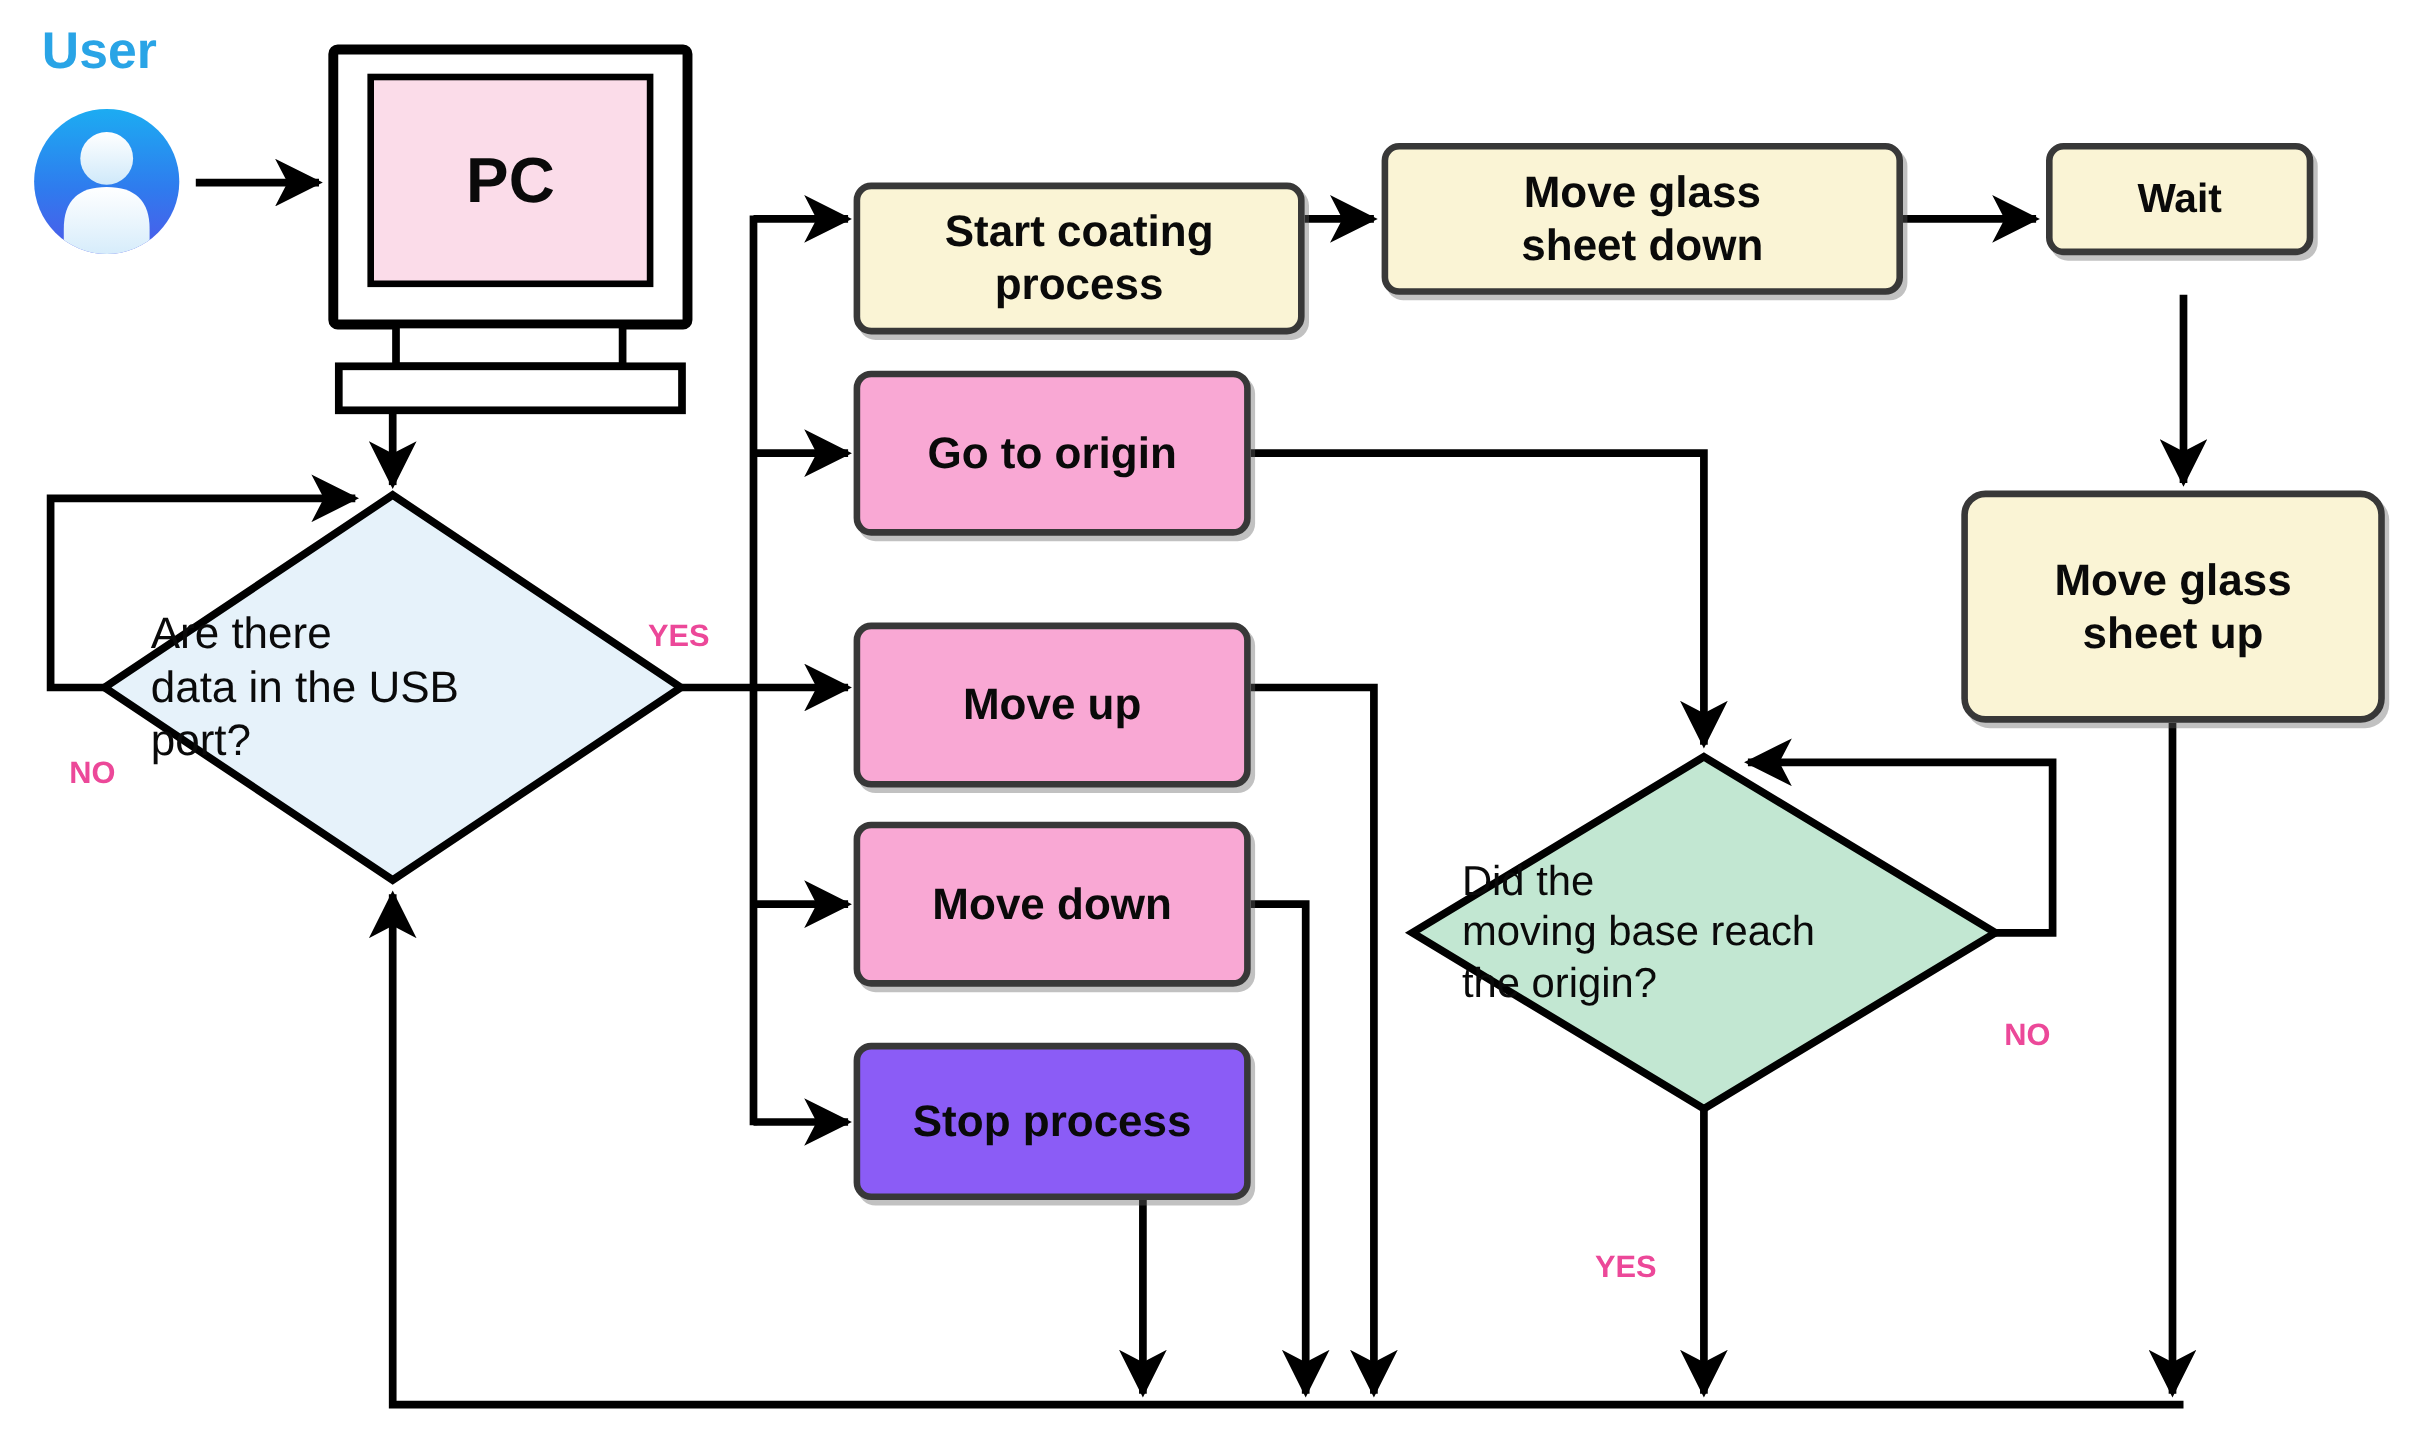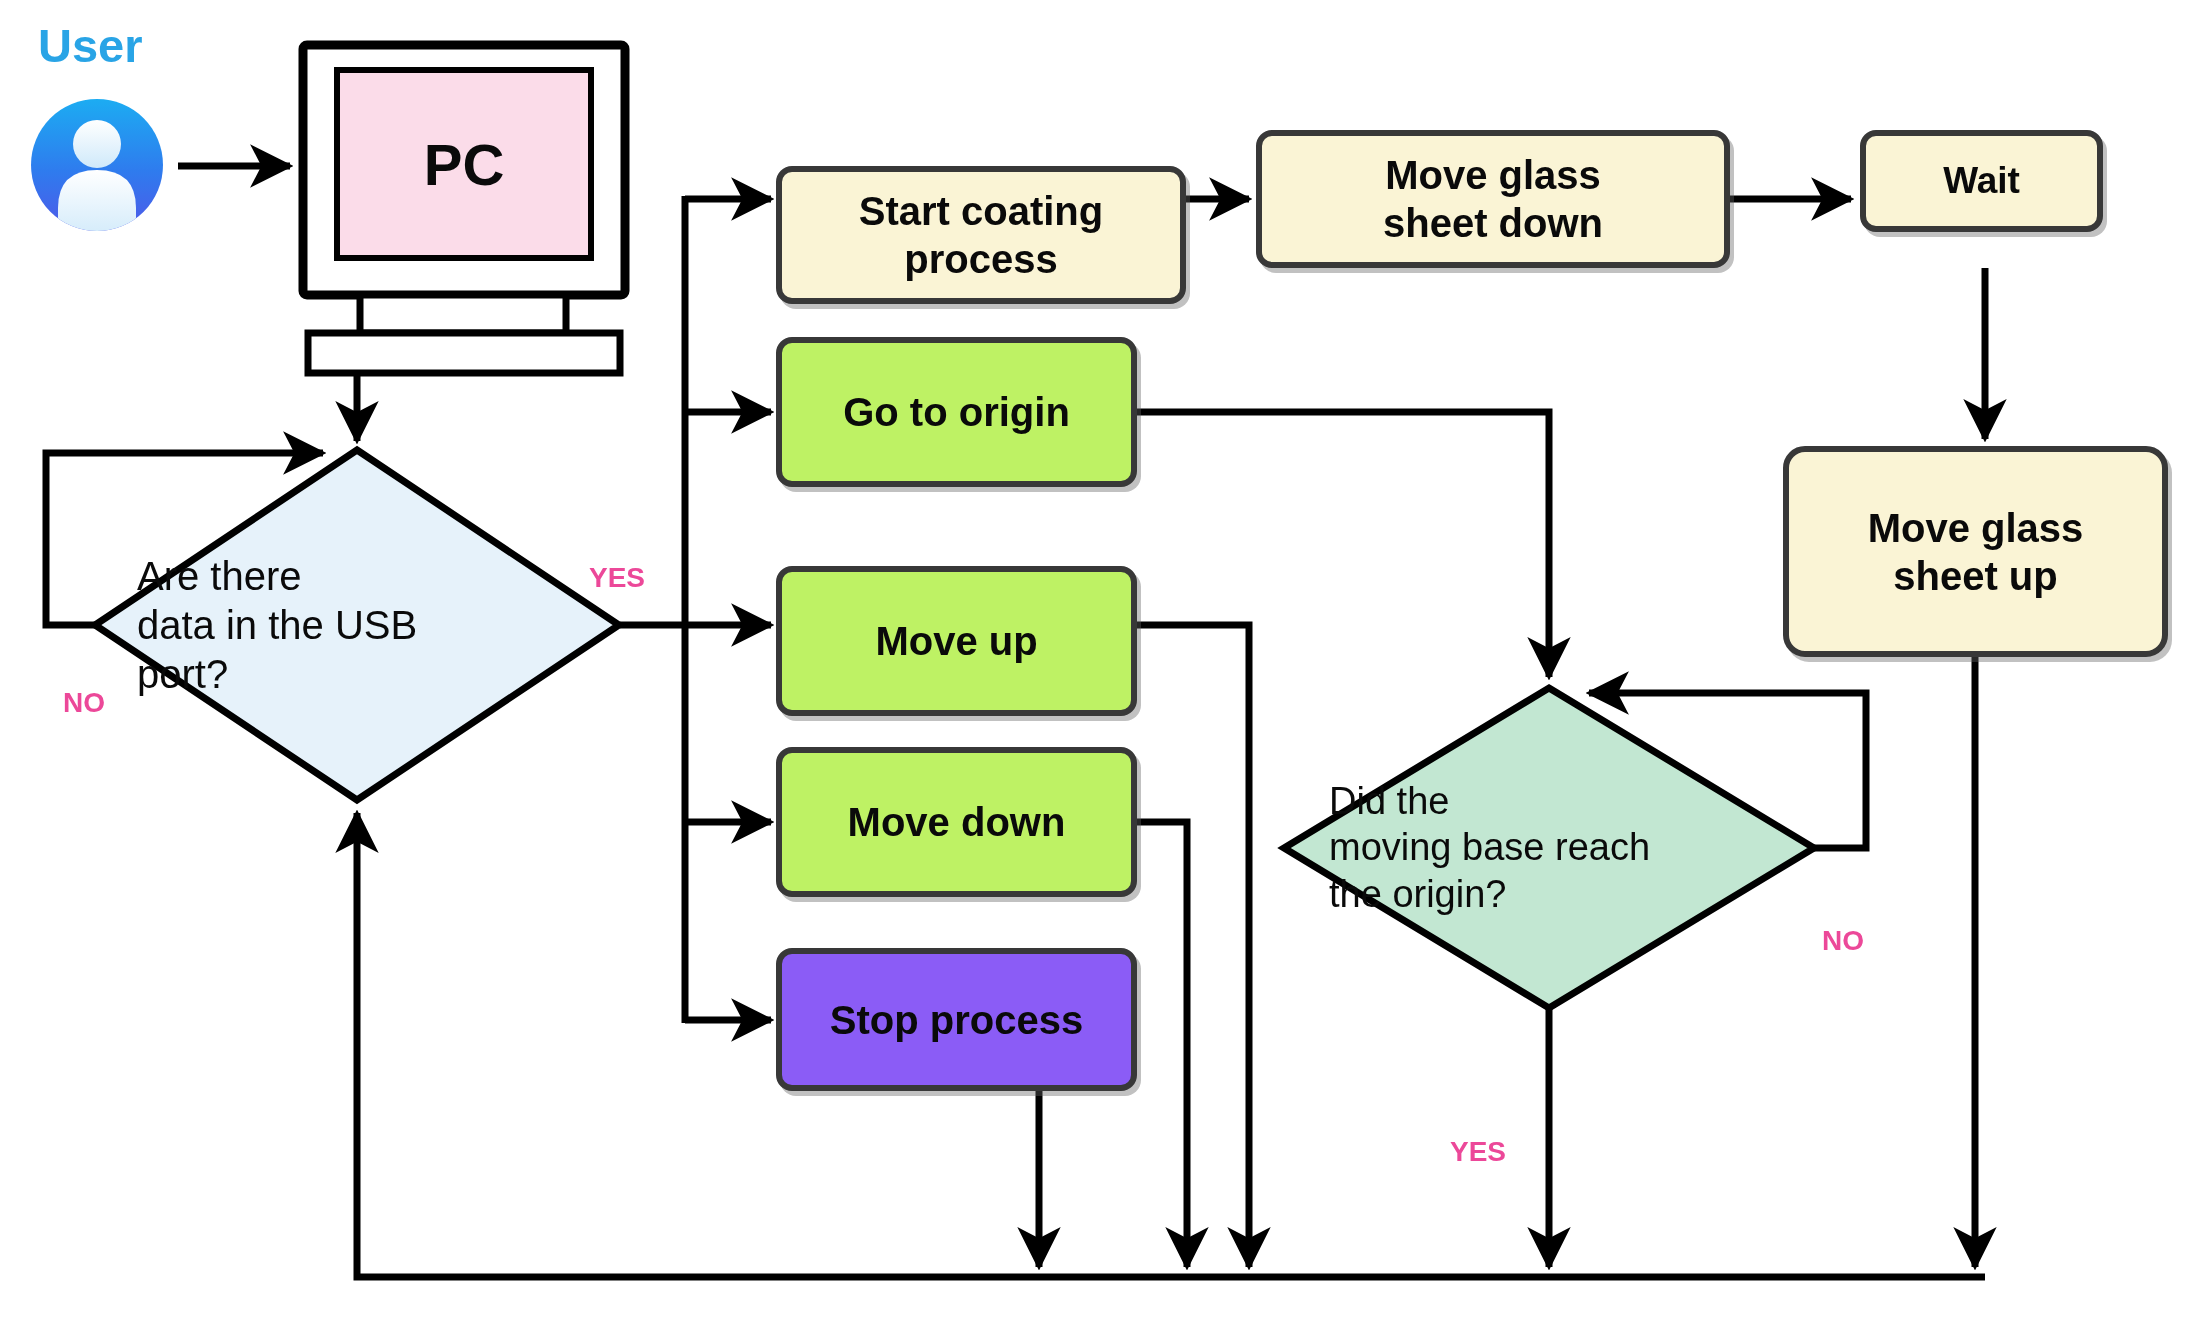--- a/index.html
+++ b/index.html
@@ -33,7 +33,7 @@
     box-shadow: 4px 5px 0 rgba(100,100,100,0.40);
   }
   .fill-yellow { background: #FAF4D5; }
-  .fill-green  { background: #bef264; }
+  .fill-green  { background: #f9a8d4; }
   .fill-orange { background: #8b5cf6; }
 
   .dlabel {

